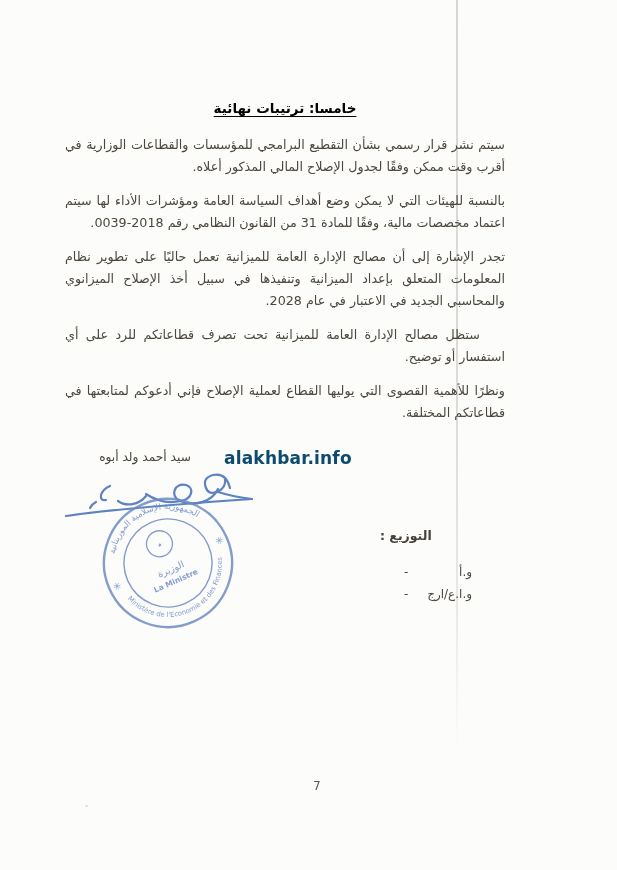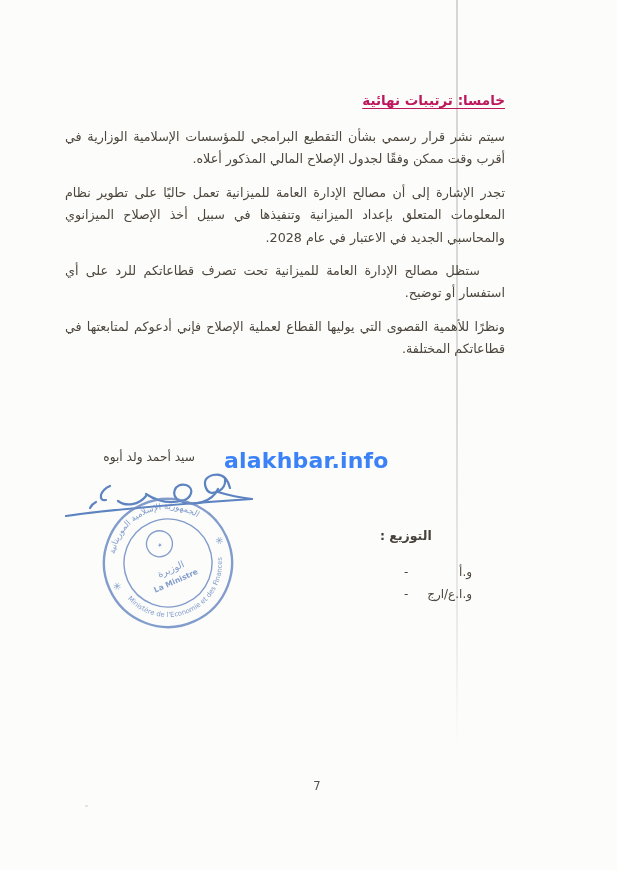--- a/index.html
+++ b/index.html
@@ -29,9 +29,10 @@
     color:#4c463d;
   }
   .heading{
-    font-size:13.5px;font-weight:bold;color:#be185d;
+    font-size:13.5px;font-weight:bold;color:#000000;
     text-decoration:underline;text-underline-offset:3px;
-    margin:0 0 18px 0;
+    margin:8px 0 18px 0;
+    text-align:center;
   }
   .para{
     font-size:12.7px;line-height:22.4px;

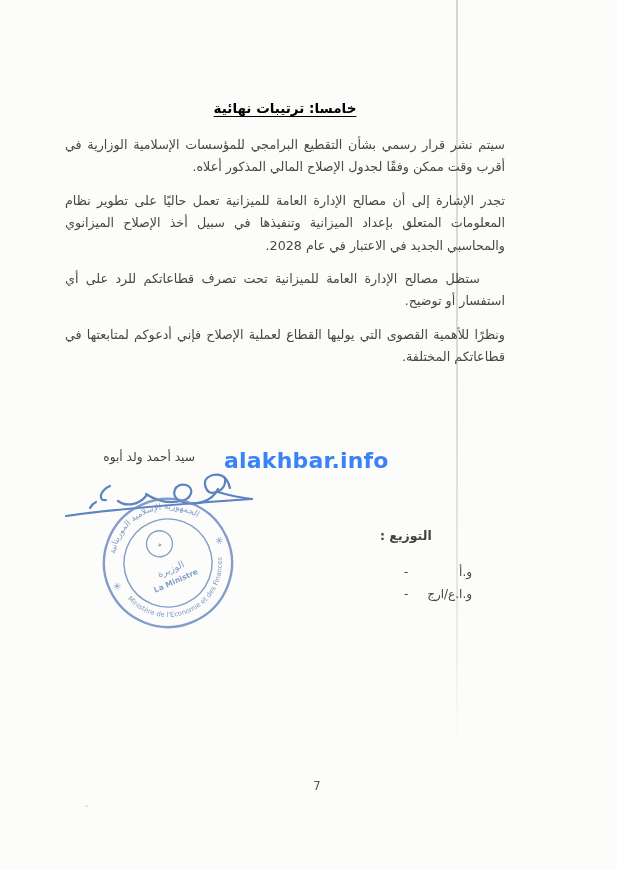--- a/index.html
+++ b/index.html
@@ -89,7 +89,7 @@
 
   <div class="content">
     <div class="heading">خامسا: ترتيبات نهائية</div>
-    <p class="para">سيتم نشر قرار رسمي بشأن التقطيع البرامجي للمؤسسات الإسلامية الوزارية في أقرب وقت ممكن وفقًا لجدول الإصلاح المالي المذكور أعلاه.</p>
+    <p class="para">سيتم نشر قرار رسمي بشأن التقطيع البرامجي للمؤسسات والقطاعات الوزارية في أقرب وقت ممكن وفقًا لجدول الإصلاح المالي المذكور أعلاه.</p>
     <p class="para">تجدر الإشارة إلى أن مصالح الإدارة العامة للميزانية تعمل حاليًا على تطوير نظام المعلومات المتعلق بإعداد الميزانية وتنفيذها في سبيل أخذ الإصلاح الميزانوي والمحاسبي الجديد في الاعتبار في عام 2028.</p>
     <p class="para indented">ستظل مصالح الإدارة العامة للميزانية تحت تصرف قطاعاتكم للرد على أي استفسار أو توضيح.</p>
     <p class="para">ونظرًا للأهمية القصوى التي يوليها القطاع لعملية الإصلاح فإني أدعوكم لمتابعتها في قطاعاتكم المختلفة.</p>

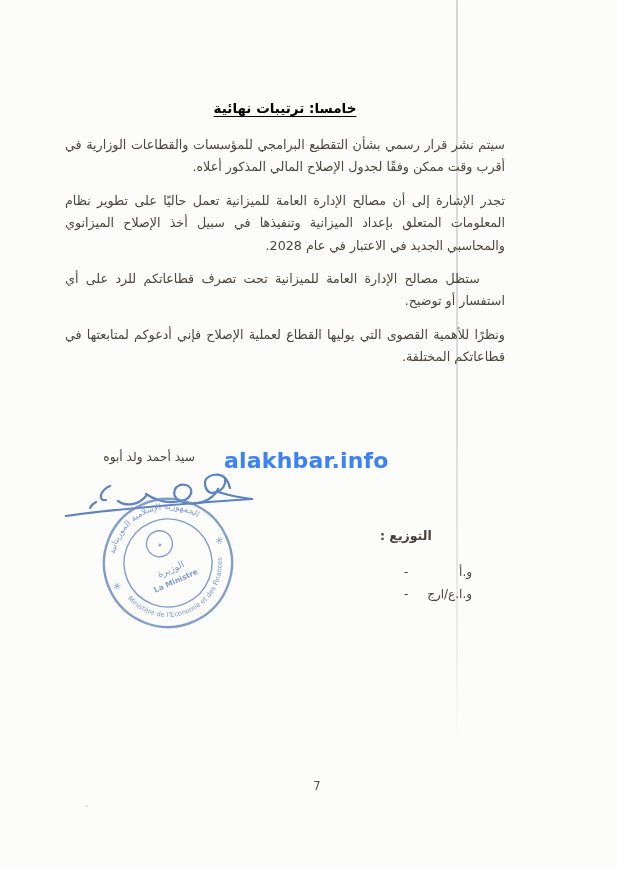--- a/index.html
+++ b/index.html
@@ -90,6 +90,7 @@
   <div class="content">
     <div class="heading">خامسا: ترتيبات نهائية</div>
     <p class="para">سيتم نشر قرار رسمي بشأن التقطيع البرامجي للمؤسسات والقطاعات الوزارية في أقرب وقت ممكن وفقًا لجدول الإصلاح المالي المذكور أعلاه.</p>
+    <p class="para">بالنسبة للهيئات التي لا يمكن وضع أهداف السياسة العامة ومؤشرات الأداء لها سيتم اعتماد مخصصات مالية، وفقًا للمادة 31 من القانون النظامي رقم 2018-0039.</p>
     <p class="para">تجدر الإشارة إلى أن مصالح الإدارة العامة للميزانية تعمل حاليًا على تطوير نظام المعلومات المتعلق بإعداد الميزانية وتنفيذها في سبيل أخذ الإصلاح الميزانوي والمحاسبي الجديد في الاعتبار في عام 2028.</p>
     <p class="para indented">ستظل مصالح الإدارة العامة للميزانية تحت تصرف قطاعاتكم للرد على أي استفسار أو توضيح.</p>
     <p class="para">ونظرًا للأهمية القصوى التي يوليها القطاع لعملية الإصلاح فإني أدعوكم لمتابعتها في قطاعاتكم المختلفة.</p>

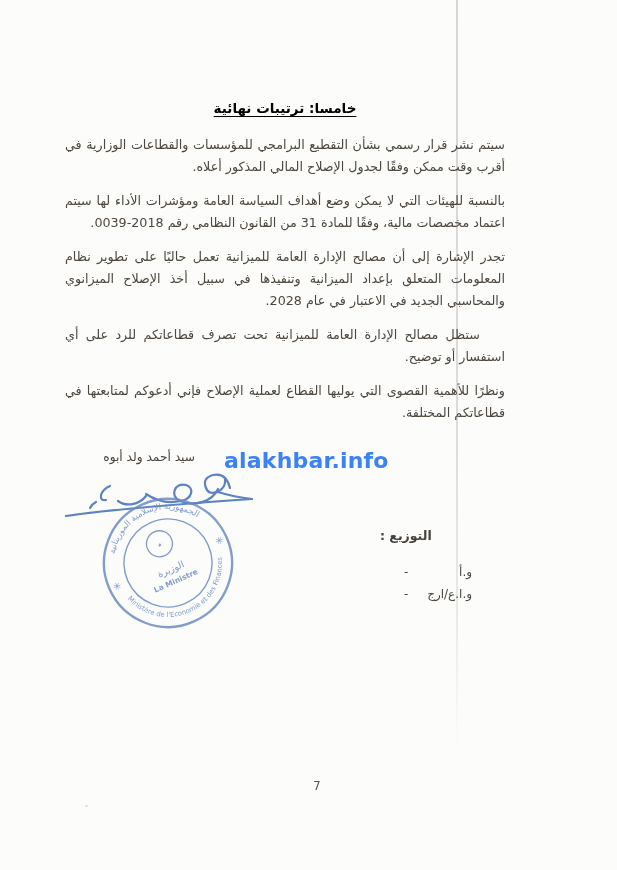--- a/index.html
+++ b/index.html
@@ -44,7 +44,7 @@
   
   .sig-name{
     position:absolute;left:95px;top:450px;width:100px;
-    direction:rtl;
+    direction:rtl;text-align:center;
     font-size:12.2px;color:#49433b;
   }
   .watermark{

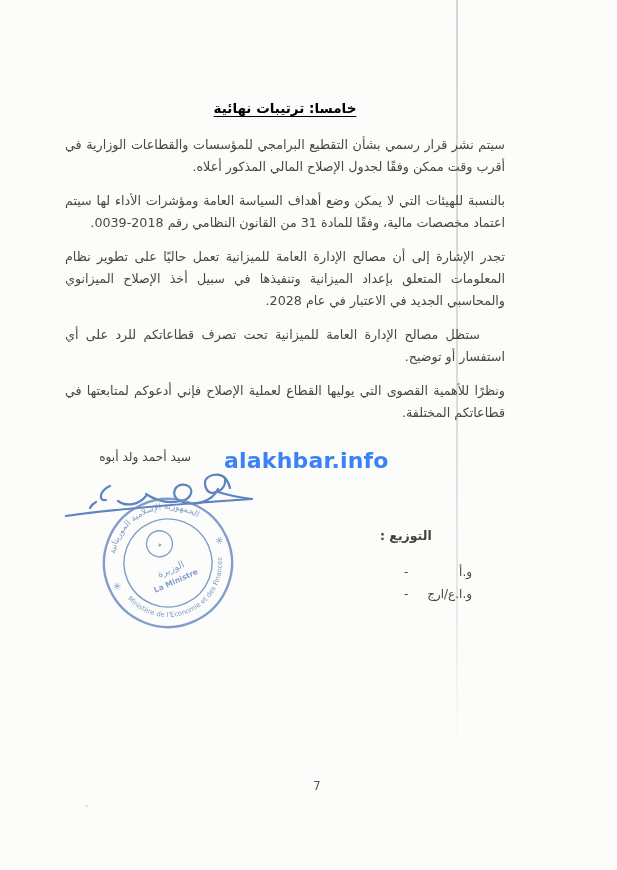--- a/index.html
+++ b/index.html
@@ -49,7 +49,7 @@
   }
   .watermark{
     position:absolute;left:224px;top:448px;
-    font-size:22px;font-weight:bold;color:#3b82f6;letter-spacing:.2px;
+    font-size:17px;font-weight:bold;color:#0c4a6e;letter-spacing:.2px;
     direction:ltr;
   }
   .signature-svg{position:absolute;left:58px;top:462px;}

